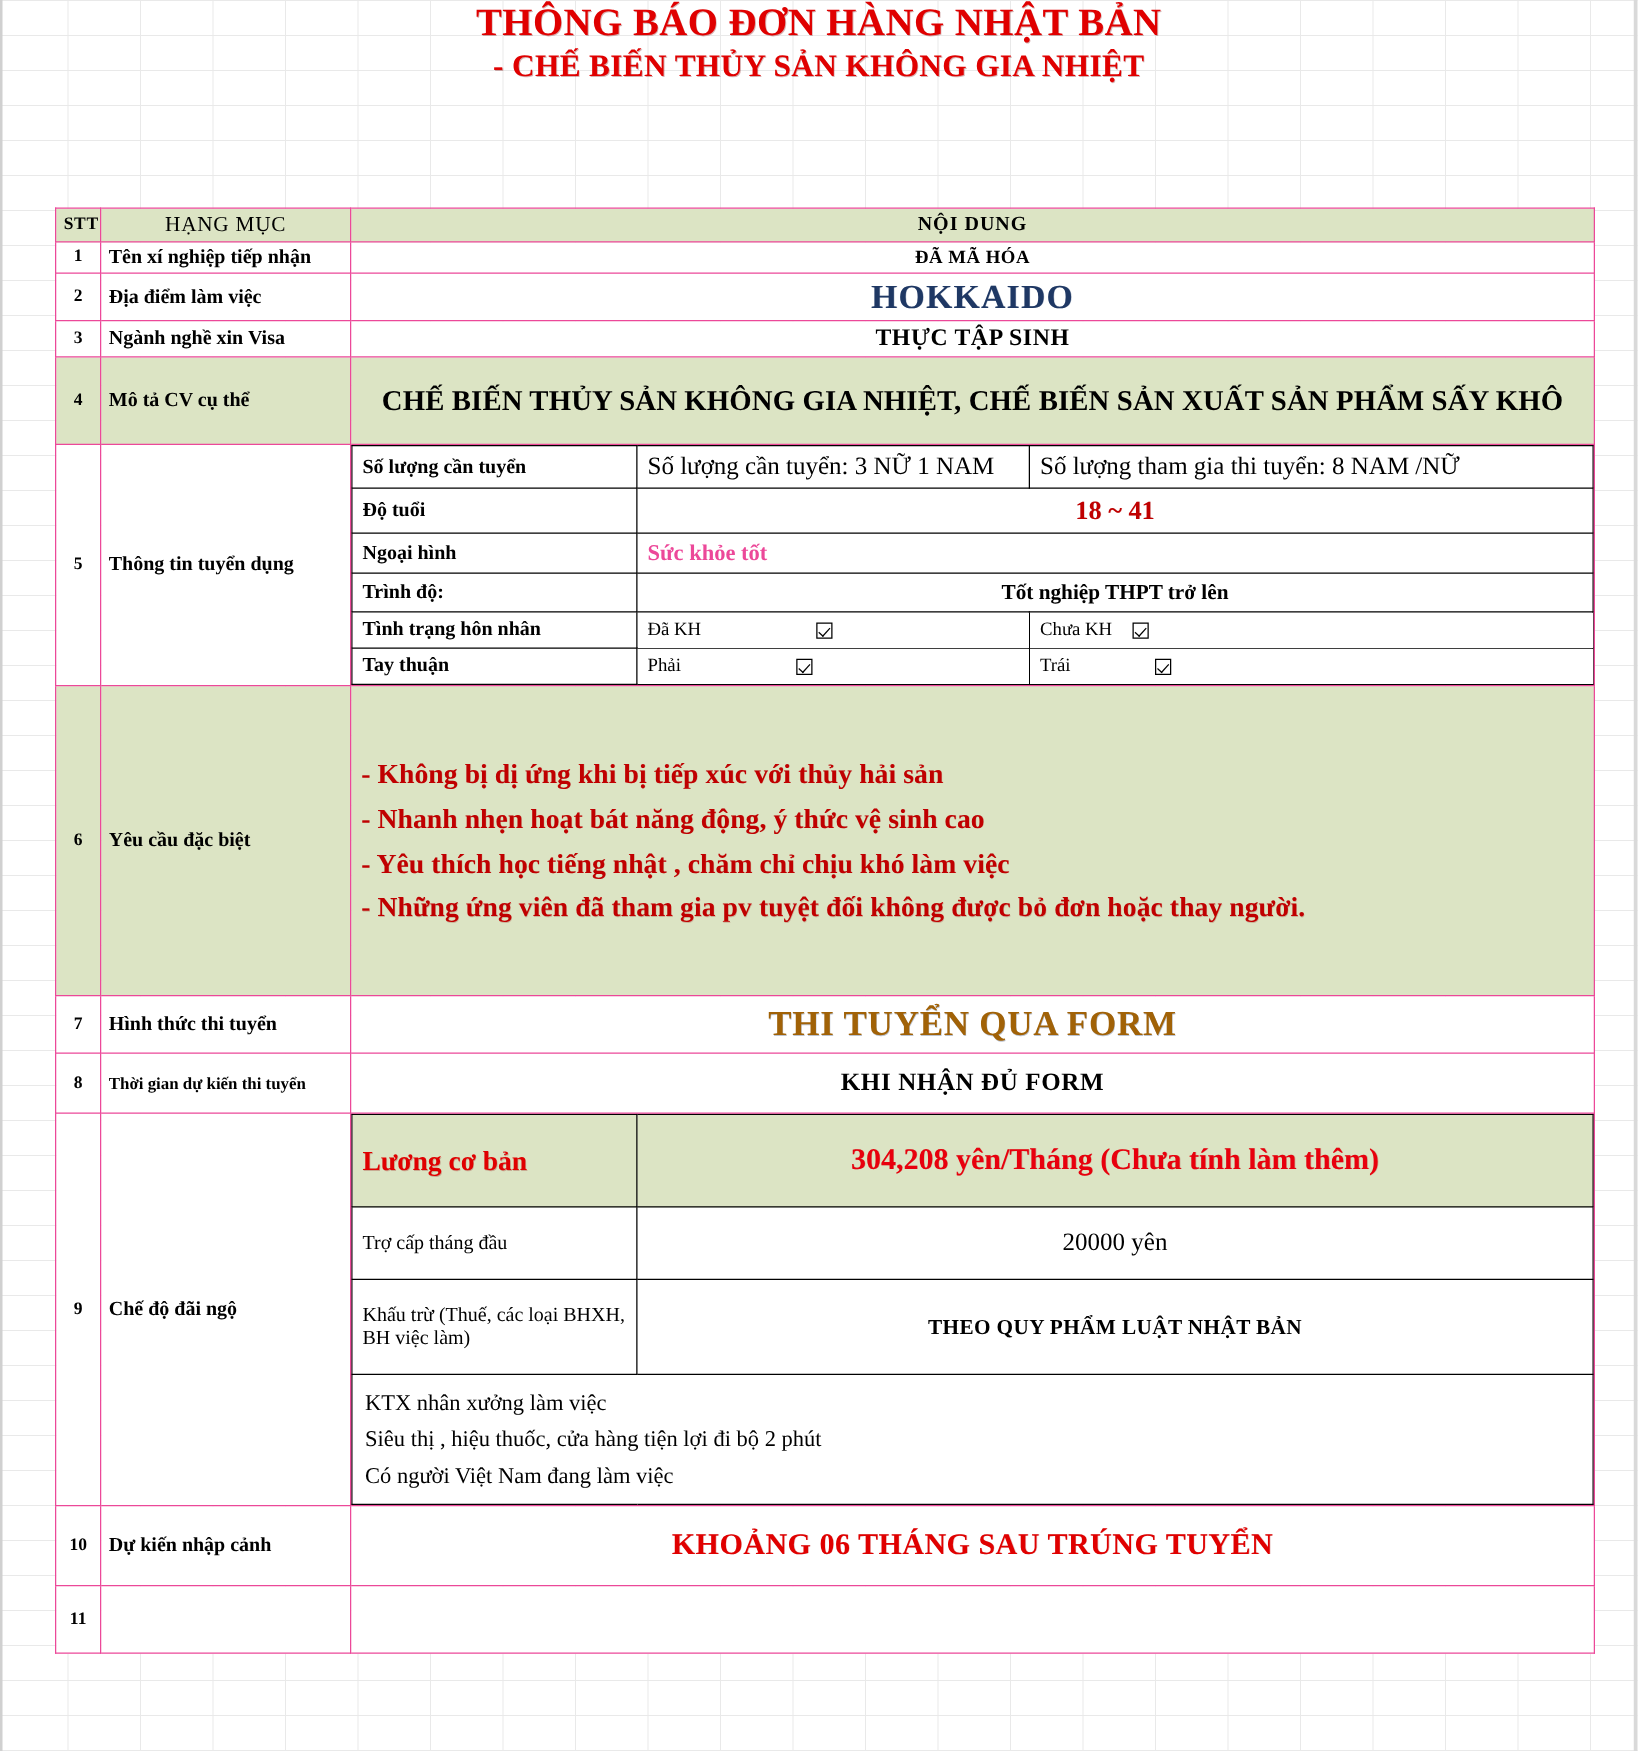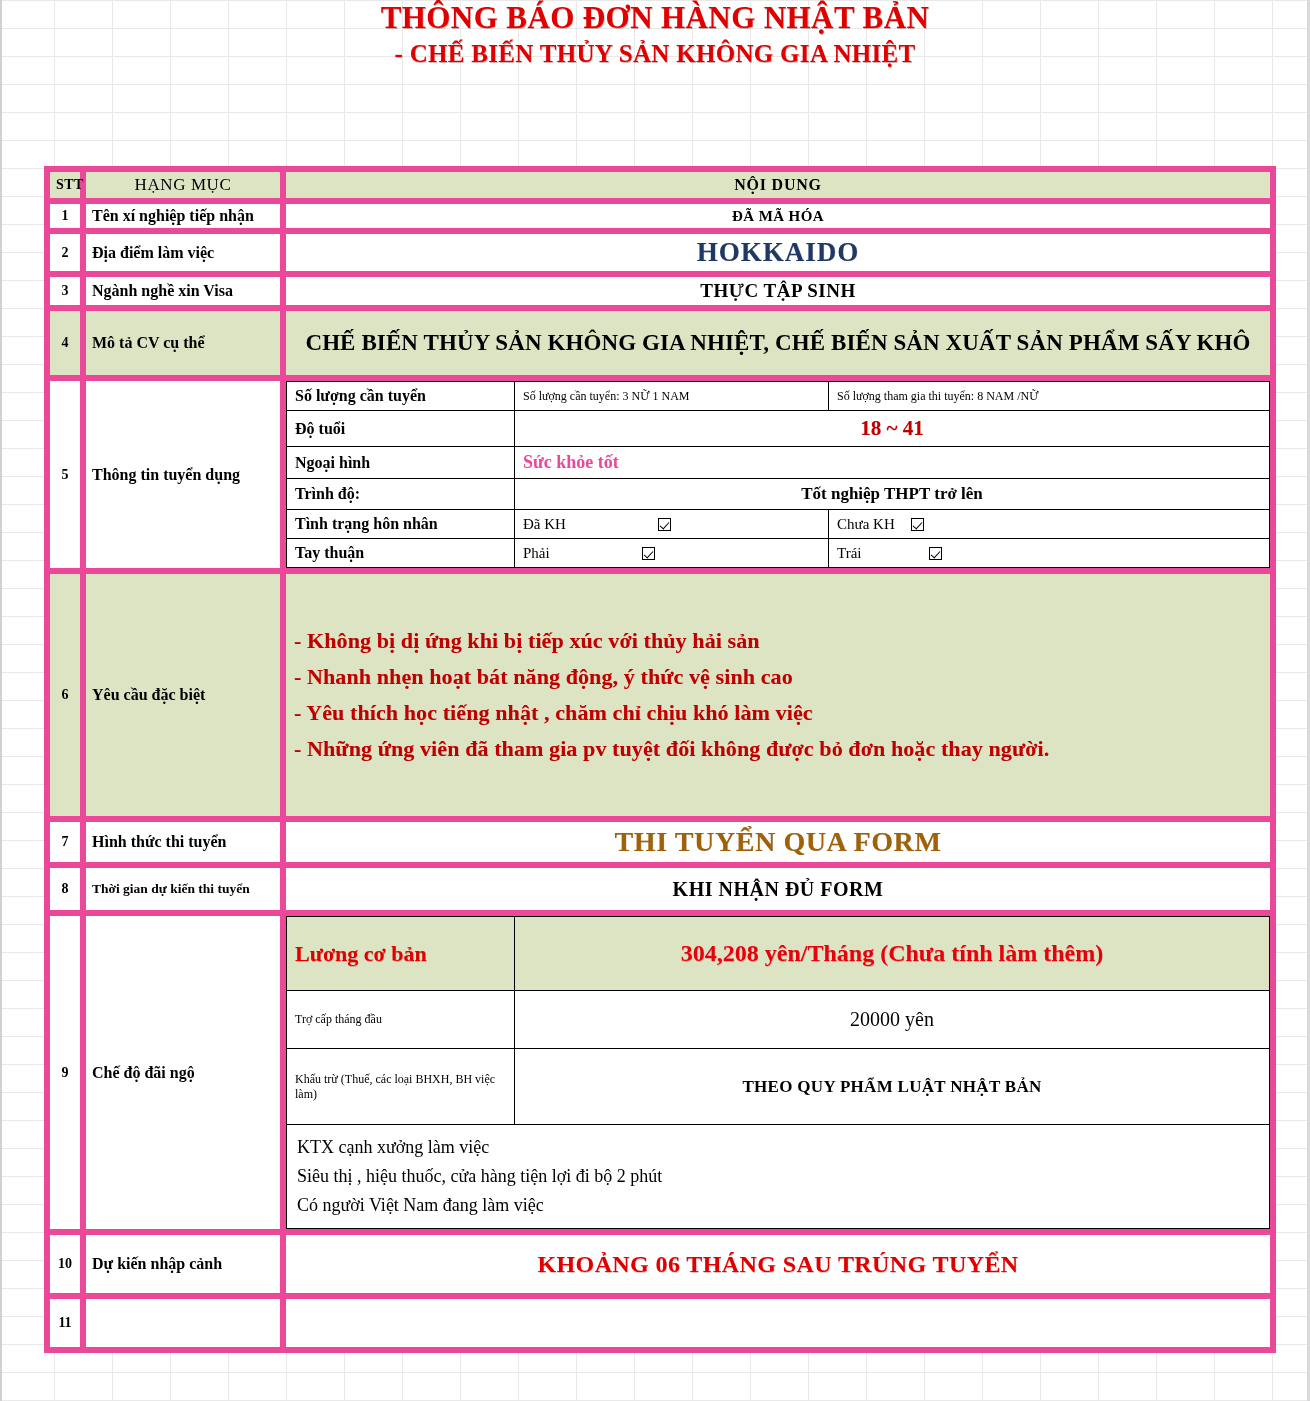--- a/index.html
+++ b/index.html
@@ -70,7 +70,7 @@
     table-layout: fixed;
   }
   table.main td {
-    border: 6px solid #ec4899;
+    border: 1px solid #ec4899;
     vertical-align: middle;
     padding: 3px 6px;
     background: #ffffff;

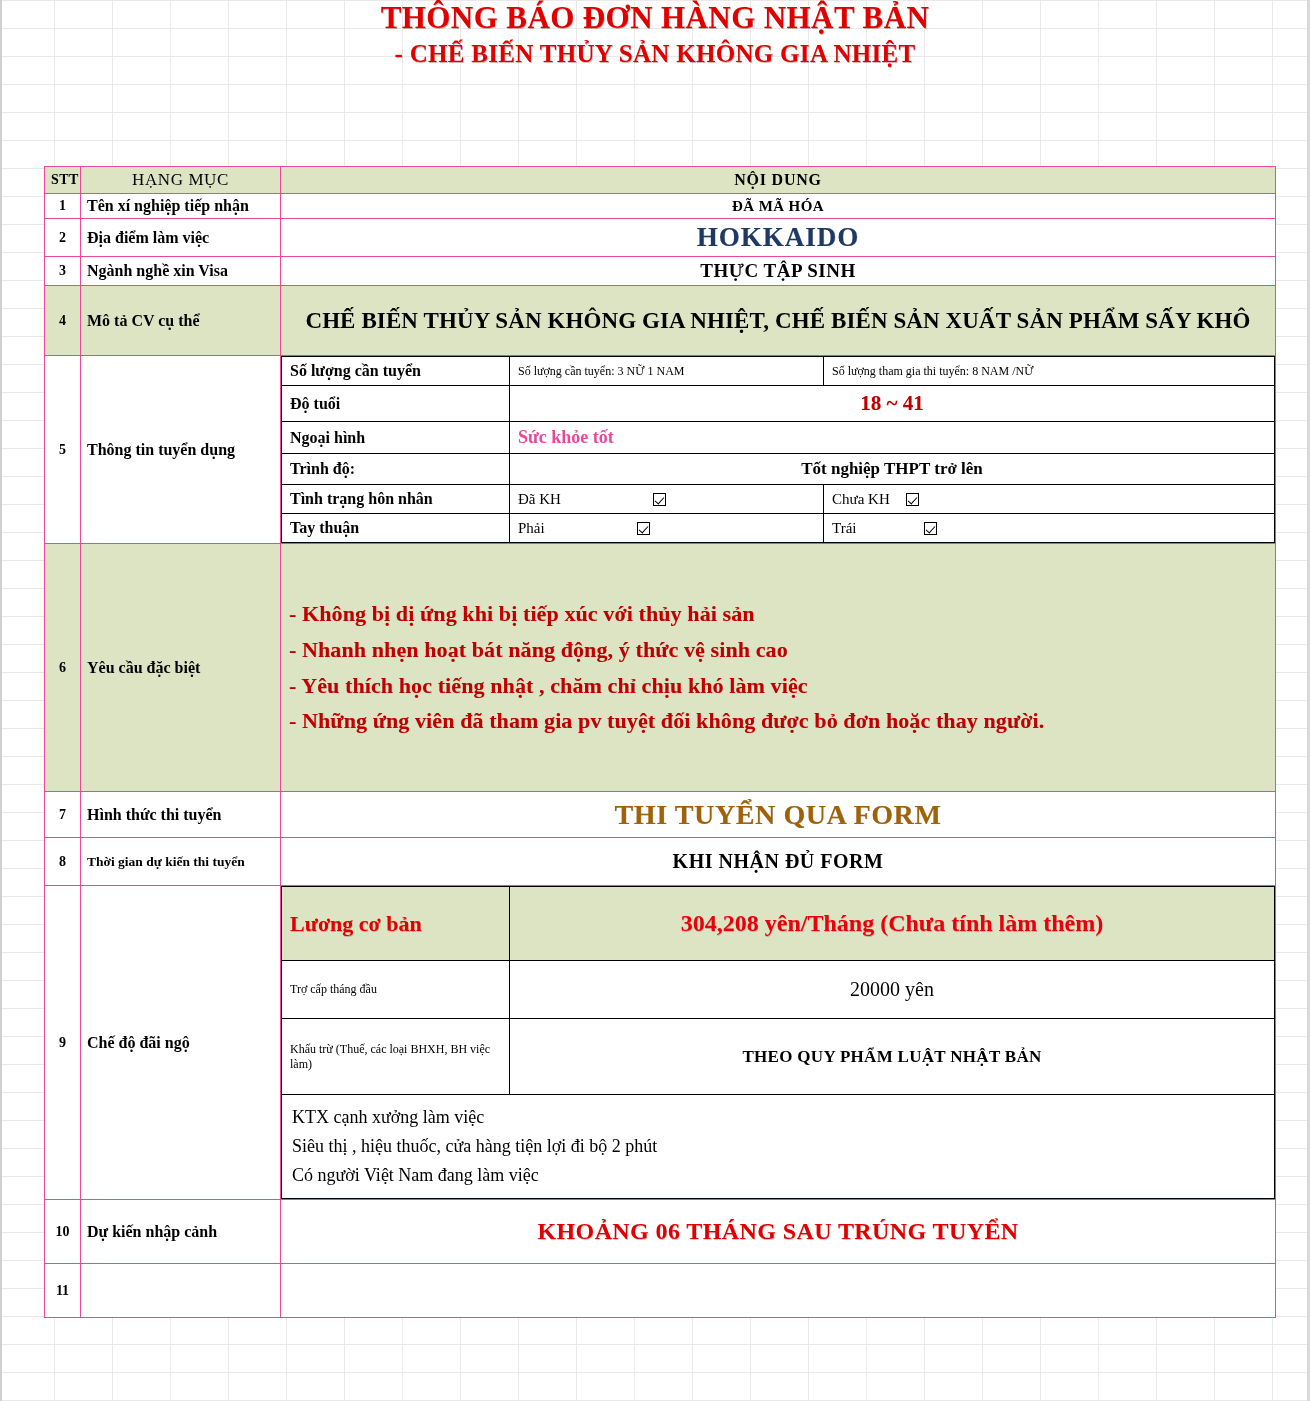--- a/index.html
+++ b/index.html
@@ -120,7 +120,7 @@
   .n-mid   { width: 314px; }
   .n-rest  { }
 
-  .txt-normal { font-size: 12px; }
+  .txt-normal { font-size: 20px; }
   .age { font-size: 21px; font-weight: bold; color: #c00000; text-align: center;
          text-shadow: 0.4px 0.4px 0 rgba(140,0,0,0.25); }
   .health { font-size: 18px; font-weight: bold; color: #ec4899; }

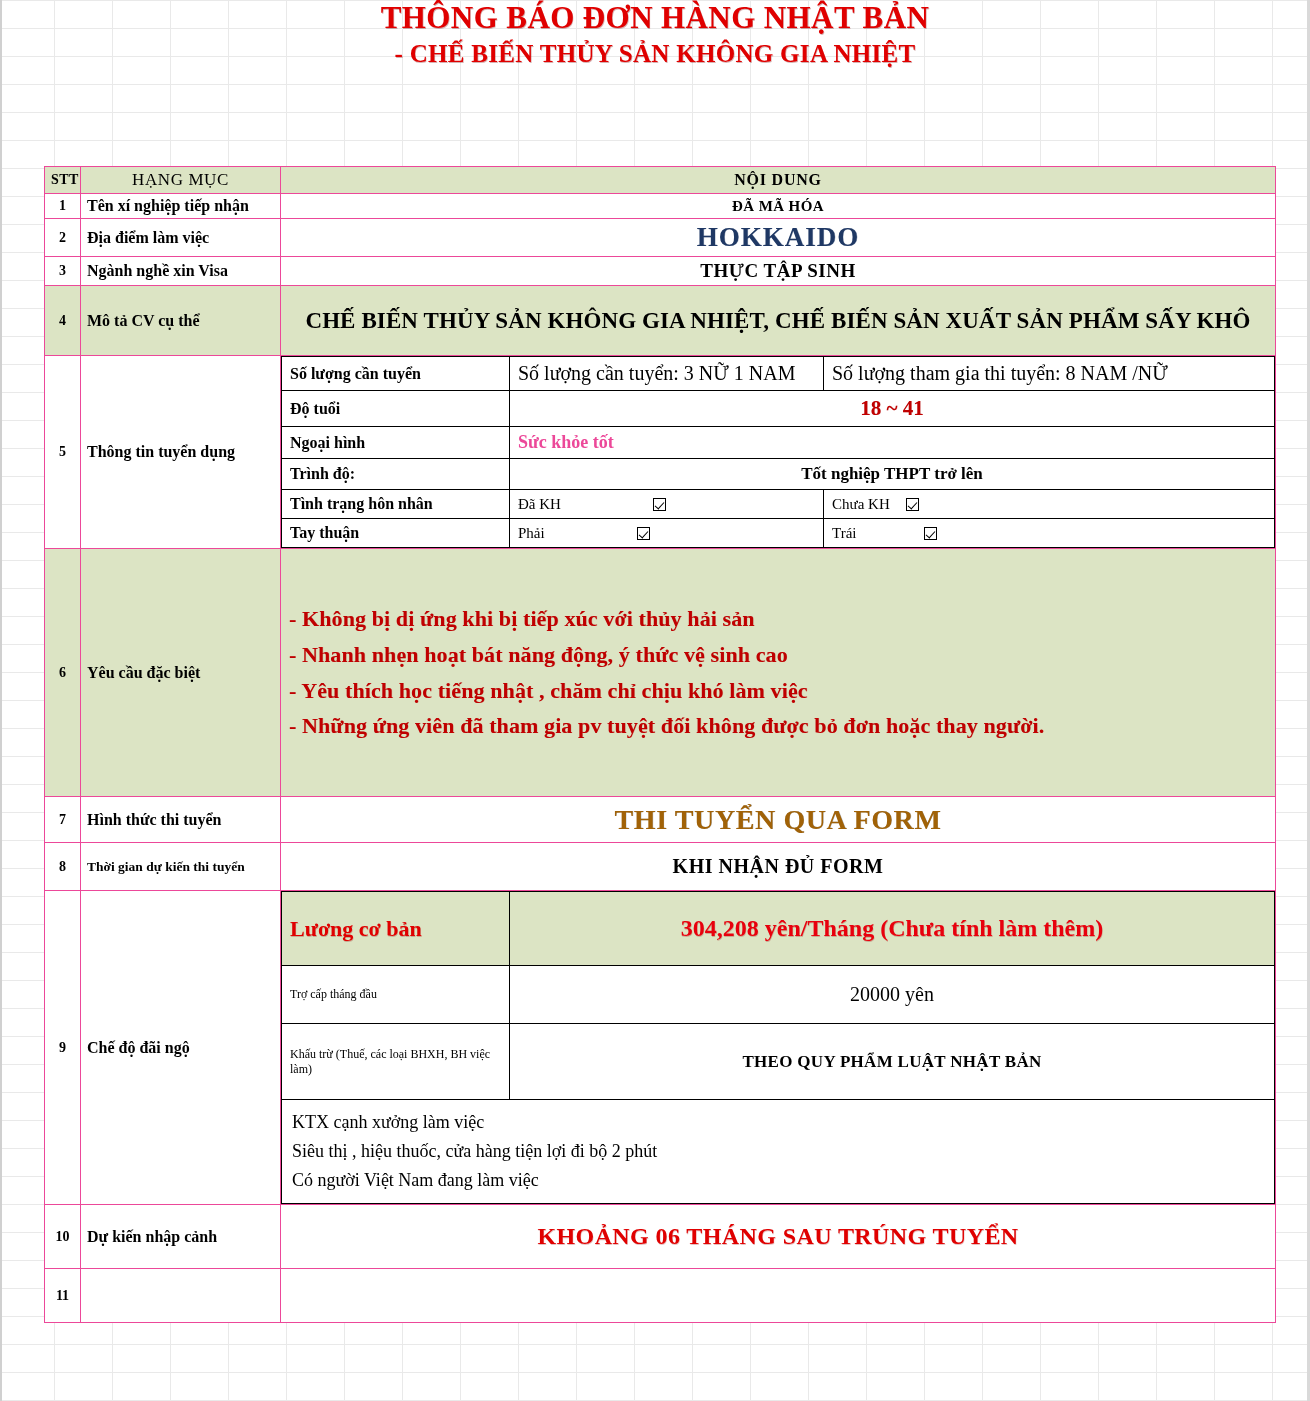--- a/index.html
+++ b/index.html
@@ -168,7 +168,7 @@
   .v-khinhan { font-size: 20px; font-weight: bold; letter-spacing: 0.5px; }
 
   
-  .ben-label { width: 228px; font-size: 12px; }
+  .ben-label { width: 228px; font-size: 16px; }
   .ben-label.bold-red {
     font-size: 22px; font-weight: bold; color: #e00000;
     text-shadow: 0.5px 0.5px 0 rgba(140,0,0,0.25);

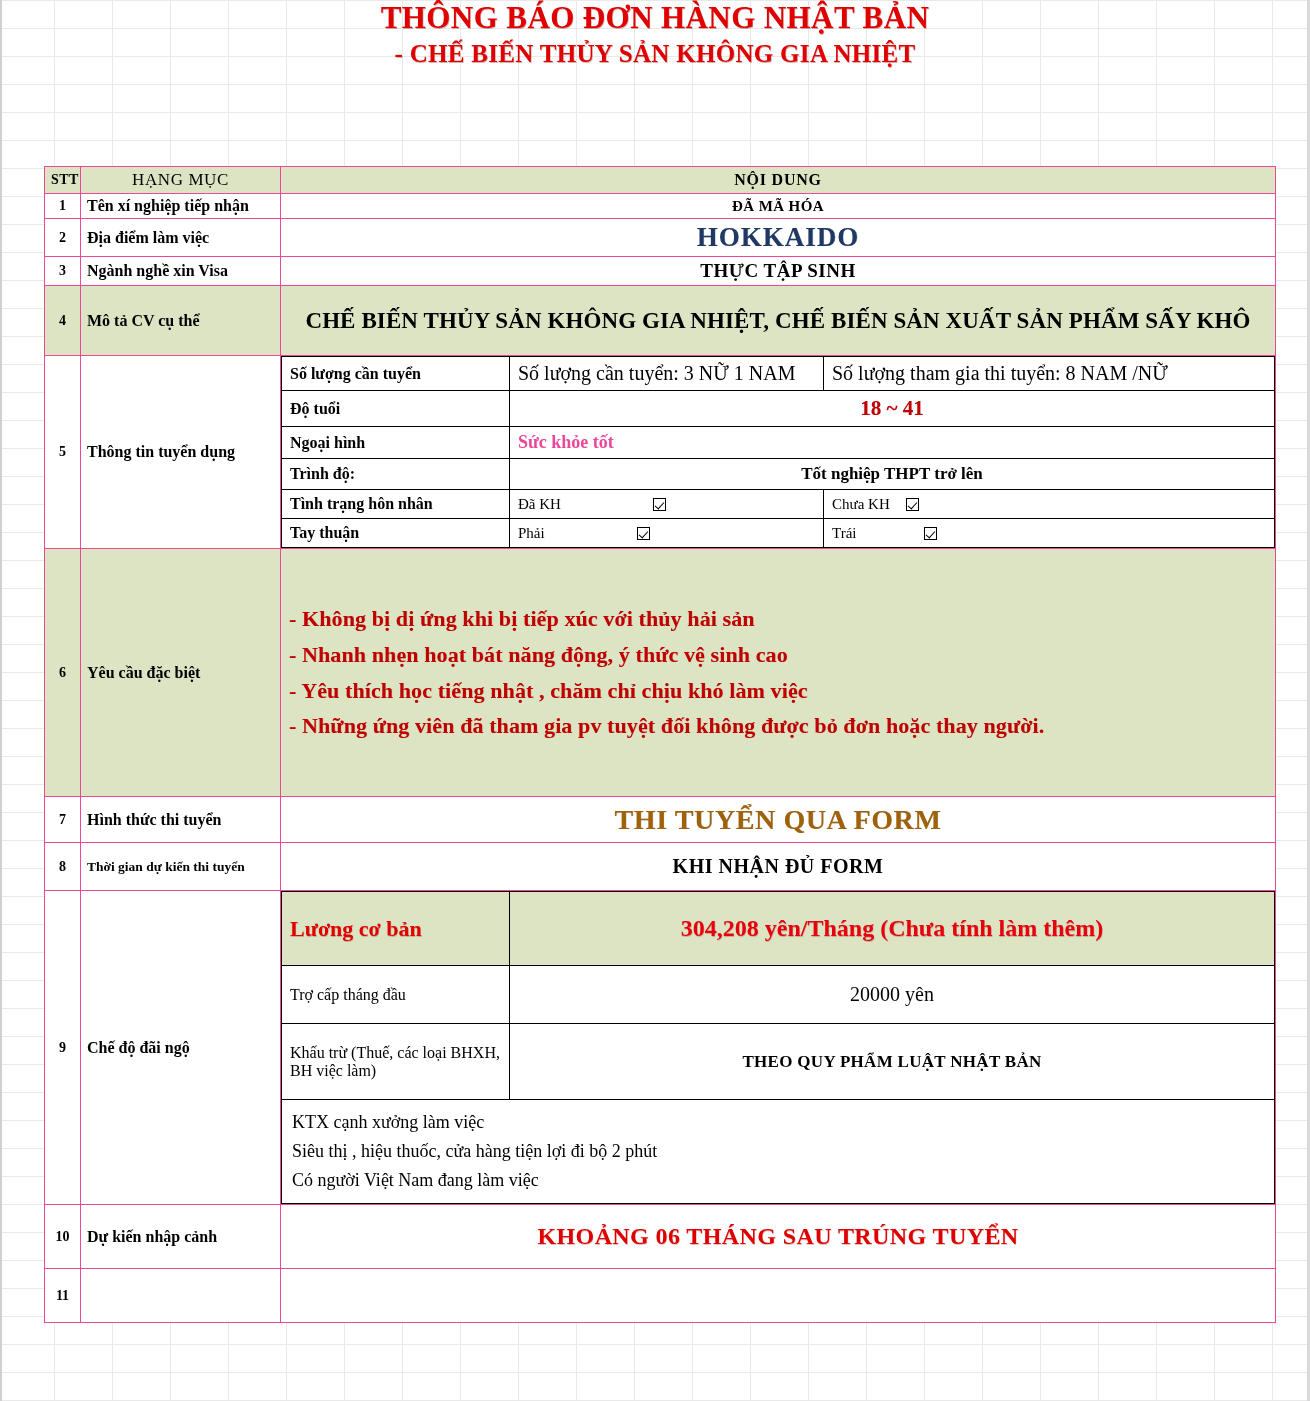--- a/index.html
+++ b/index.html
@@ -356,7 +356,7 @@
               </tr>
               <tr>
                 <td class="ben-note" colspan="2">
-                  <div> KTX cạnh xưởng làm việc</div>
+                  <div> KTX nhân xưởng làm việc</div>
                   <div>Siêu thị , hiệu thuốc, cửa hàng tiện lợi đi bộ 2 phút</div>
                   <div>Có người Việt Nam đang làm việc</div>
                 </td>

